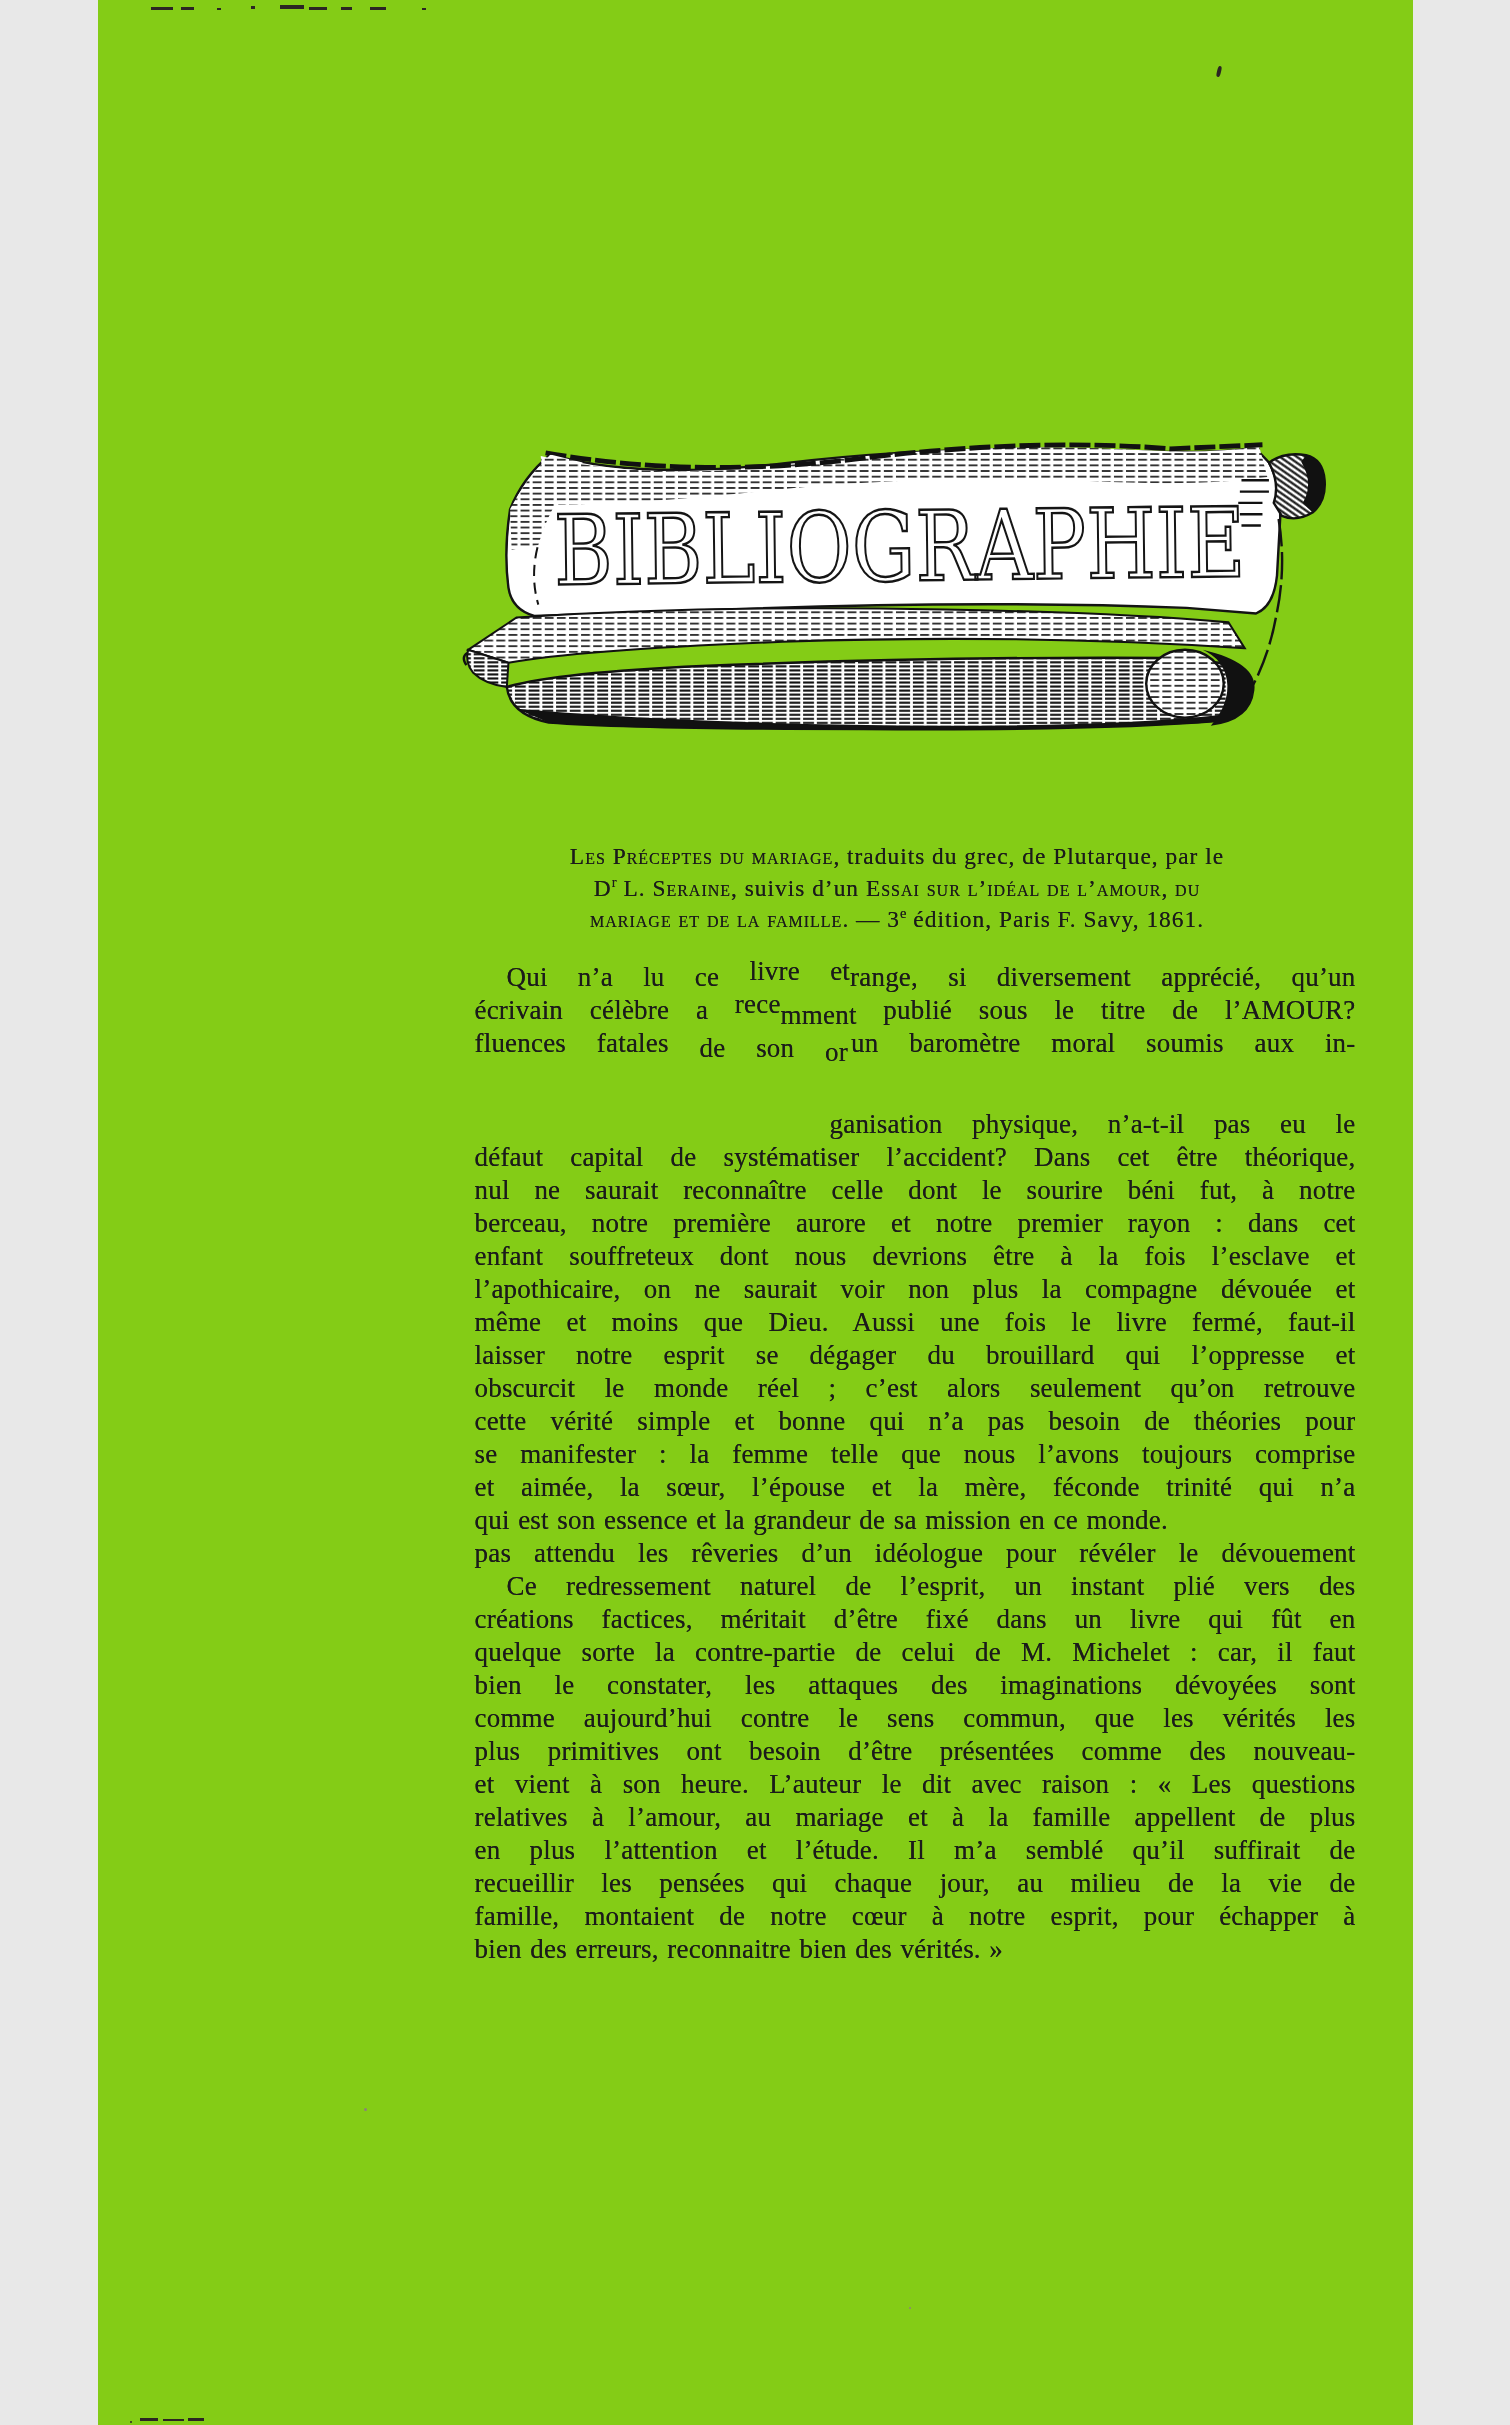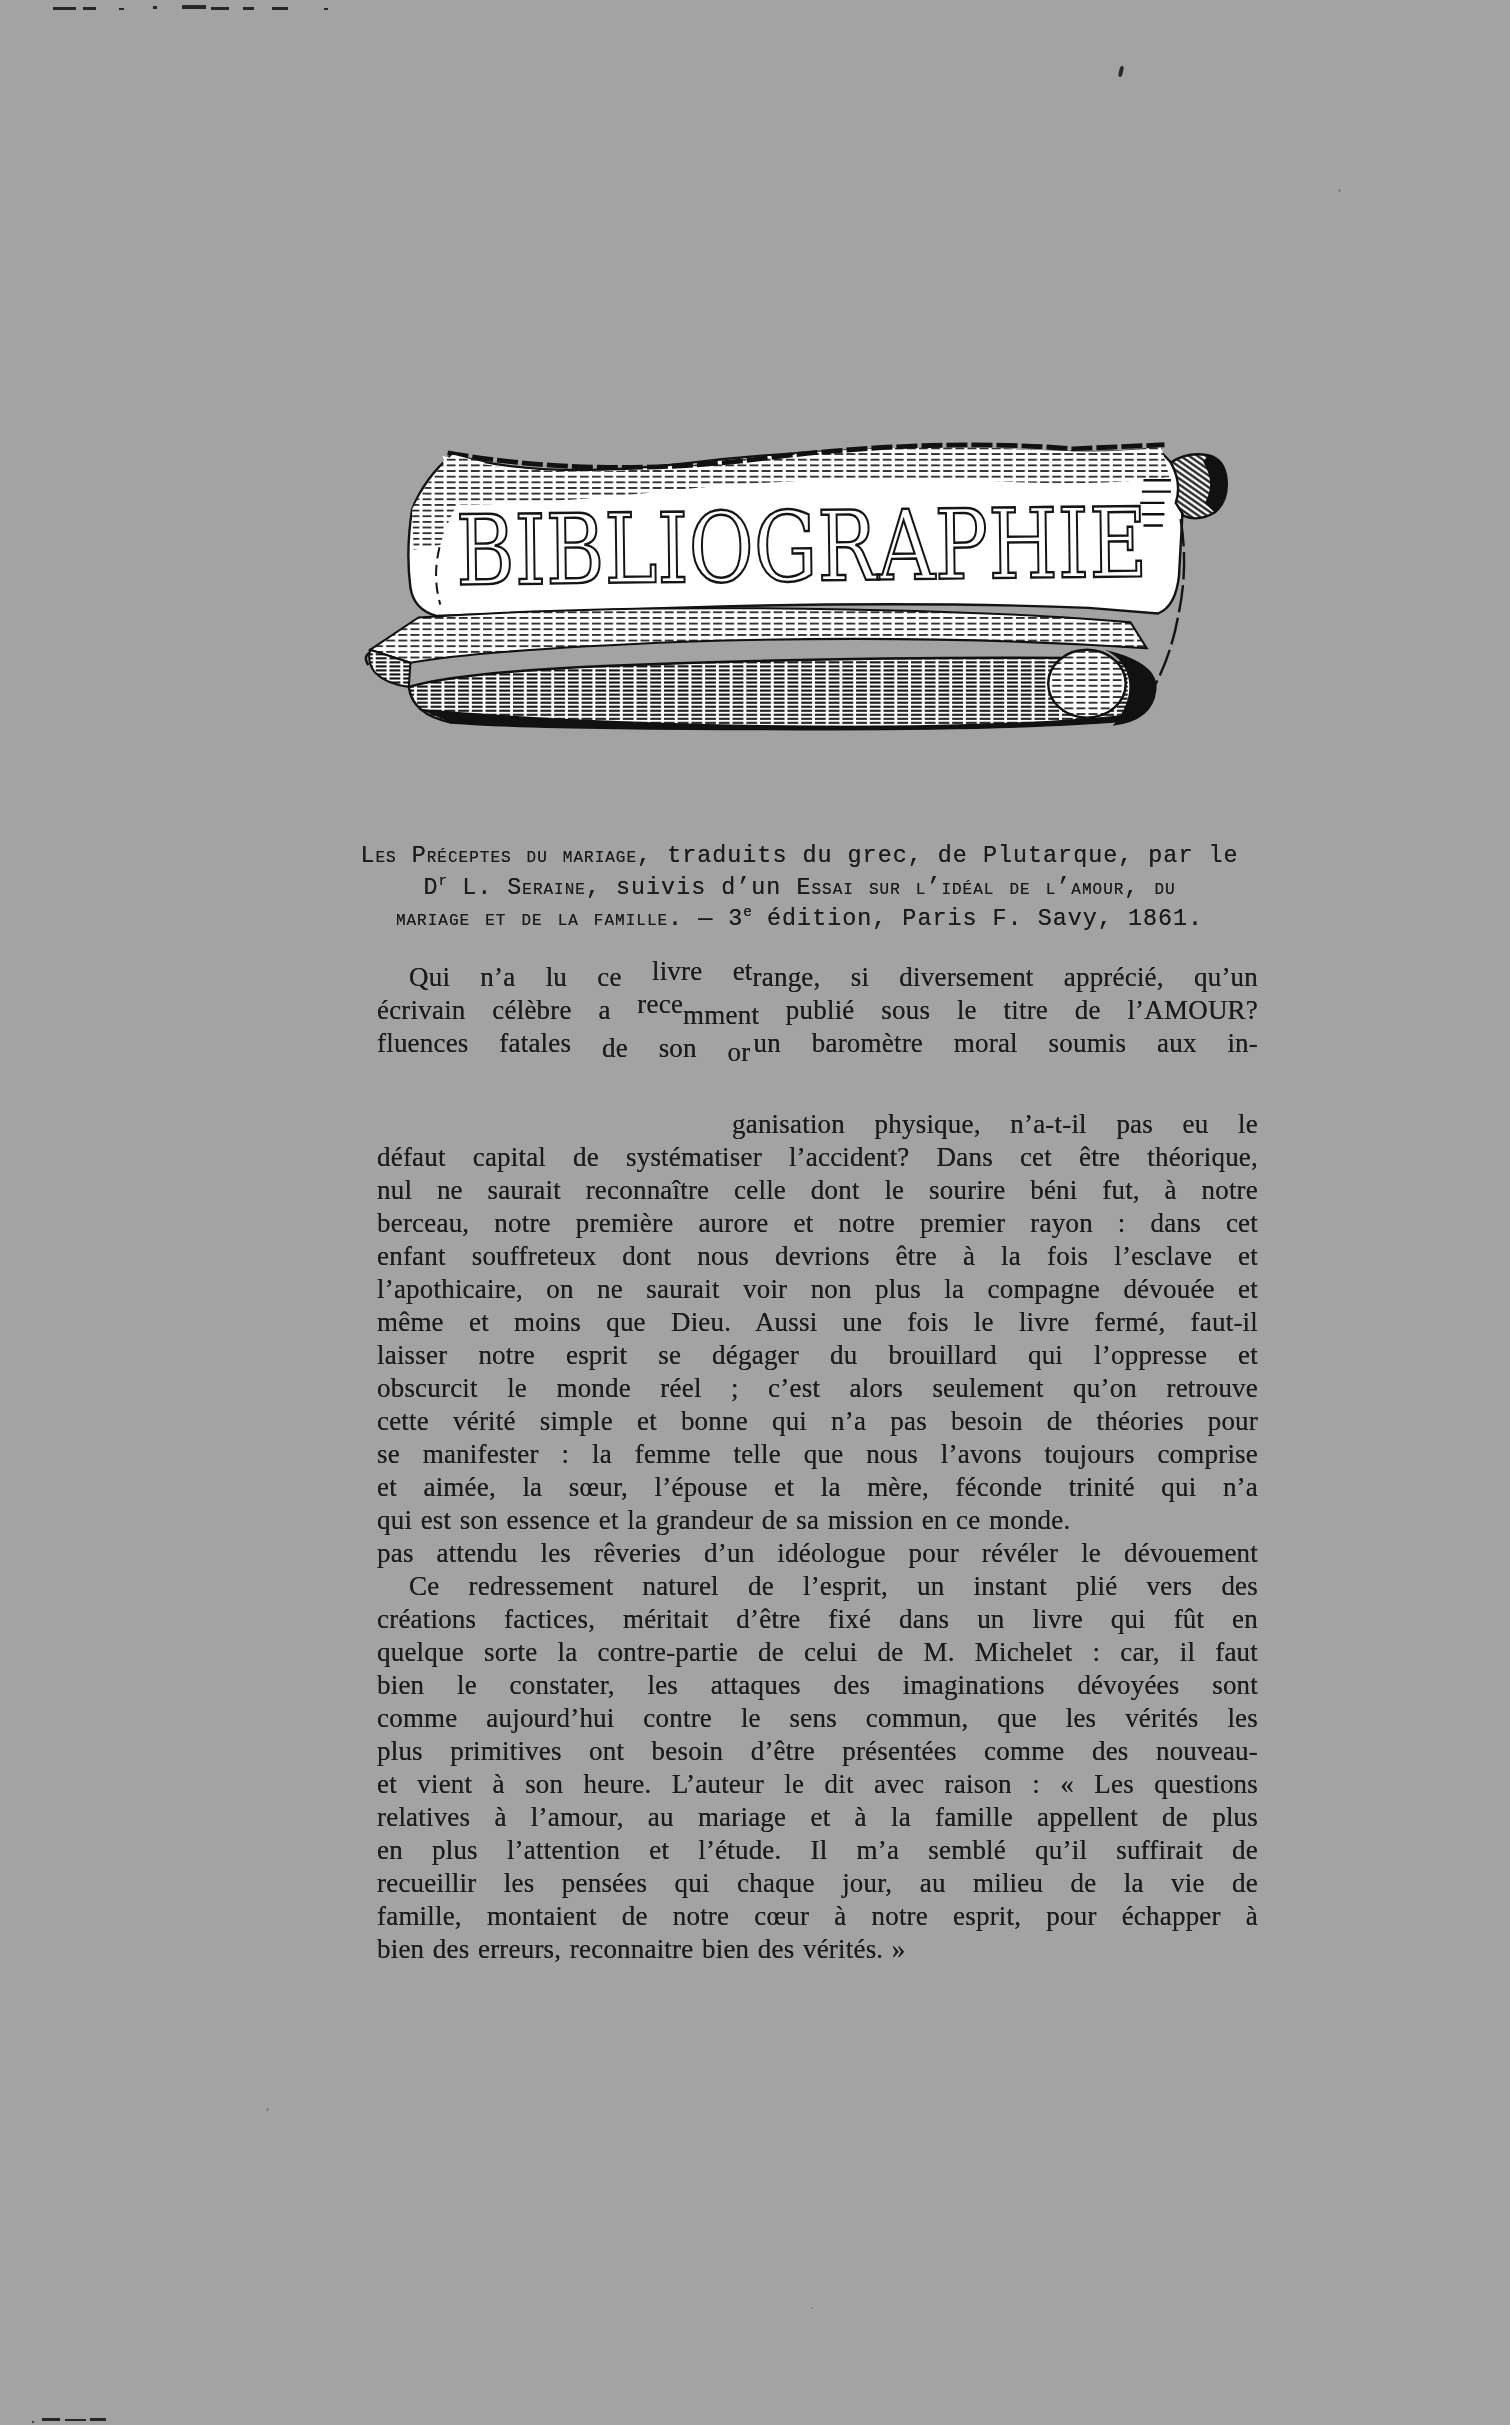--- a/index.html
+++ b/index.html
@@ -4,7 +4,7 @@
 <style>
   html,body{margin:0;padding:0;background:#e8e8e8;}
   .page{
-    position:relative;width:1510px;height:2426px;background:#a3a3a3;
+    position:relative;width:1315px;height:2426px;background:#84cc16;
     font-family:"Liberation Serif", serif;color:#1b1b1b;overflow:hidden;
     margin:0 auto;
   }

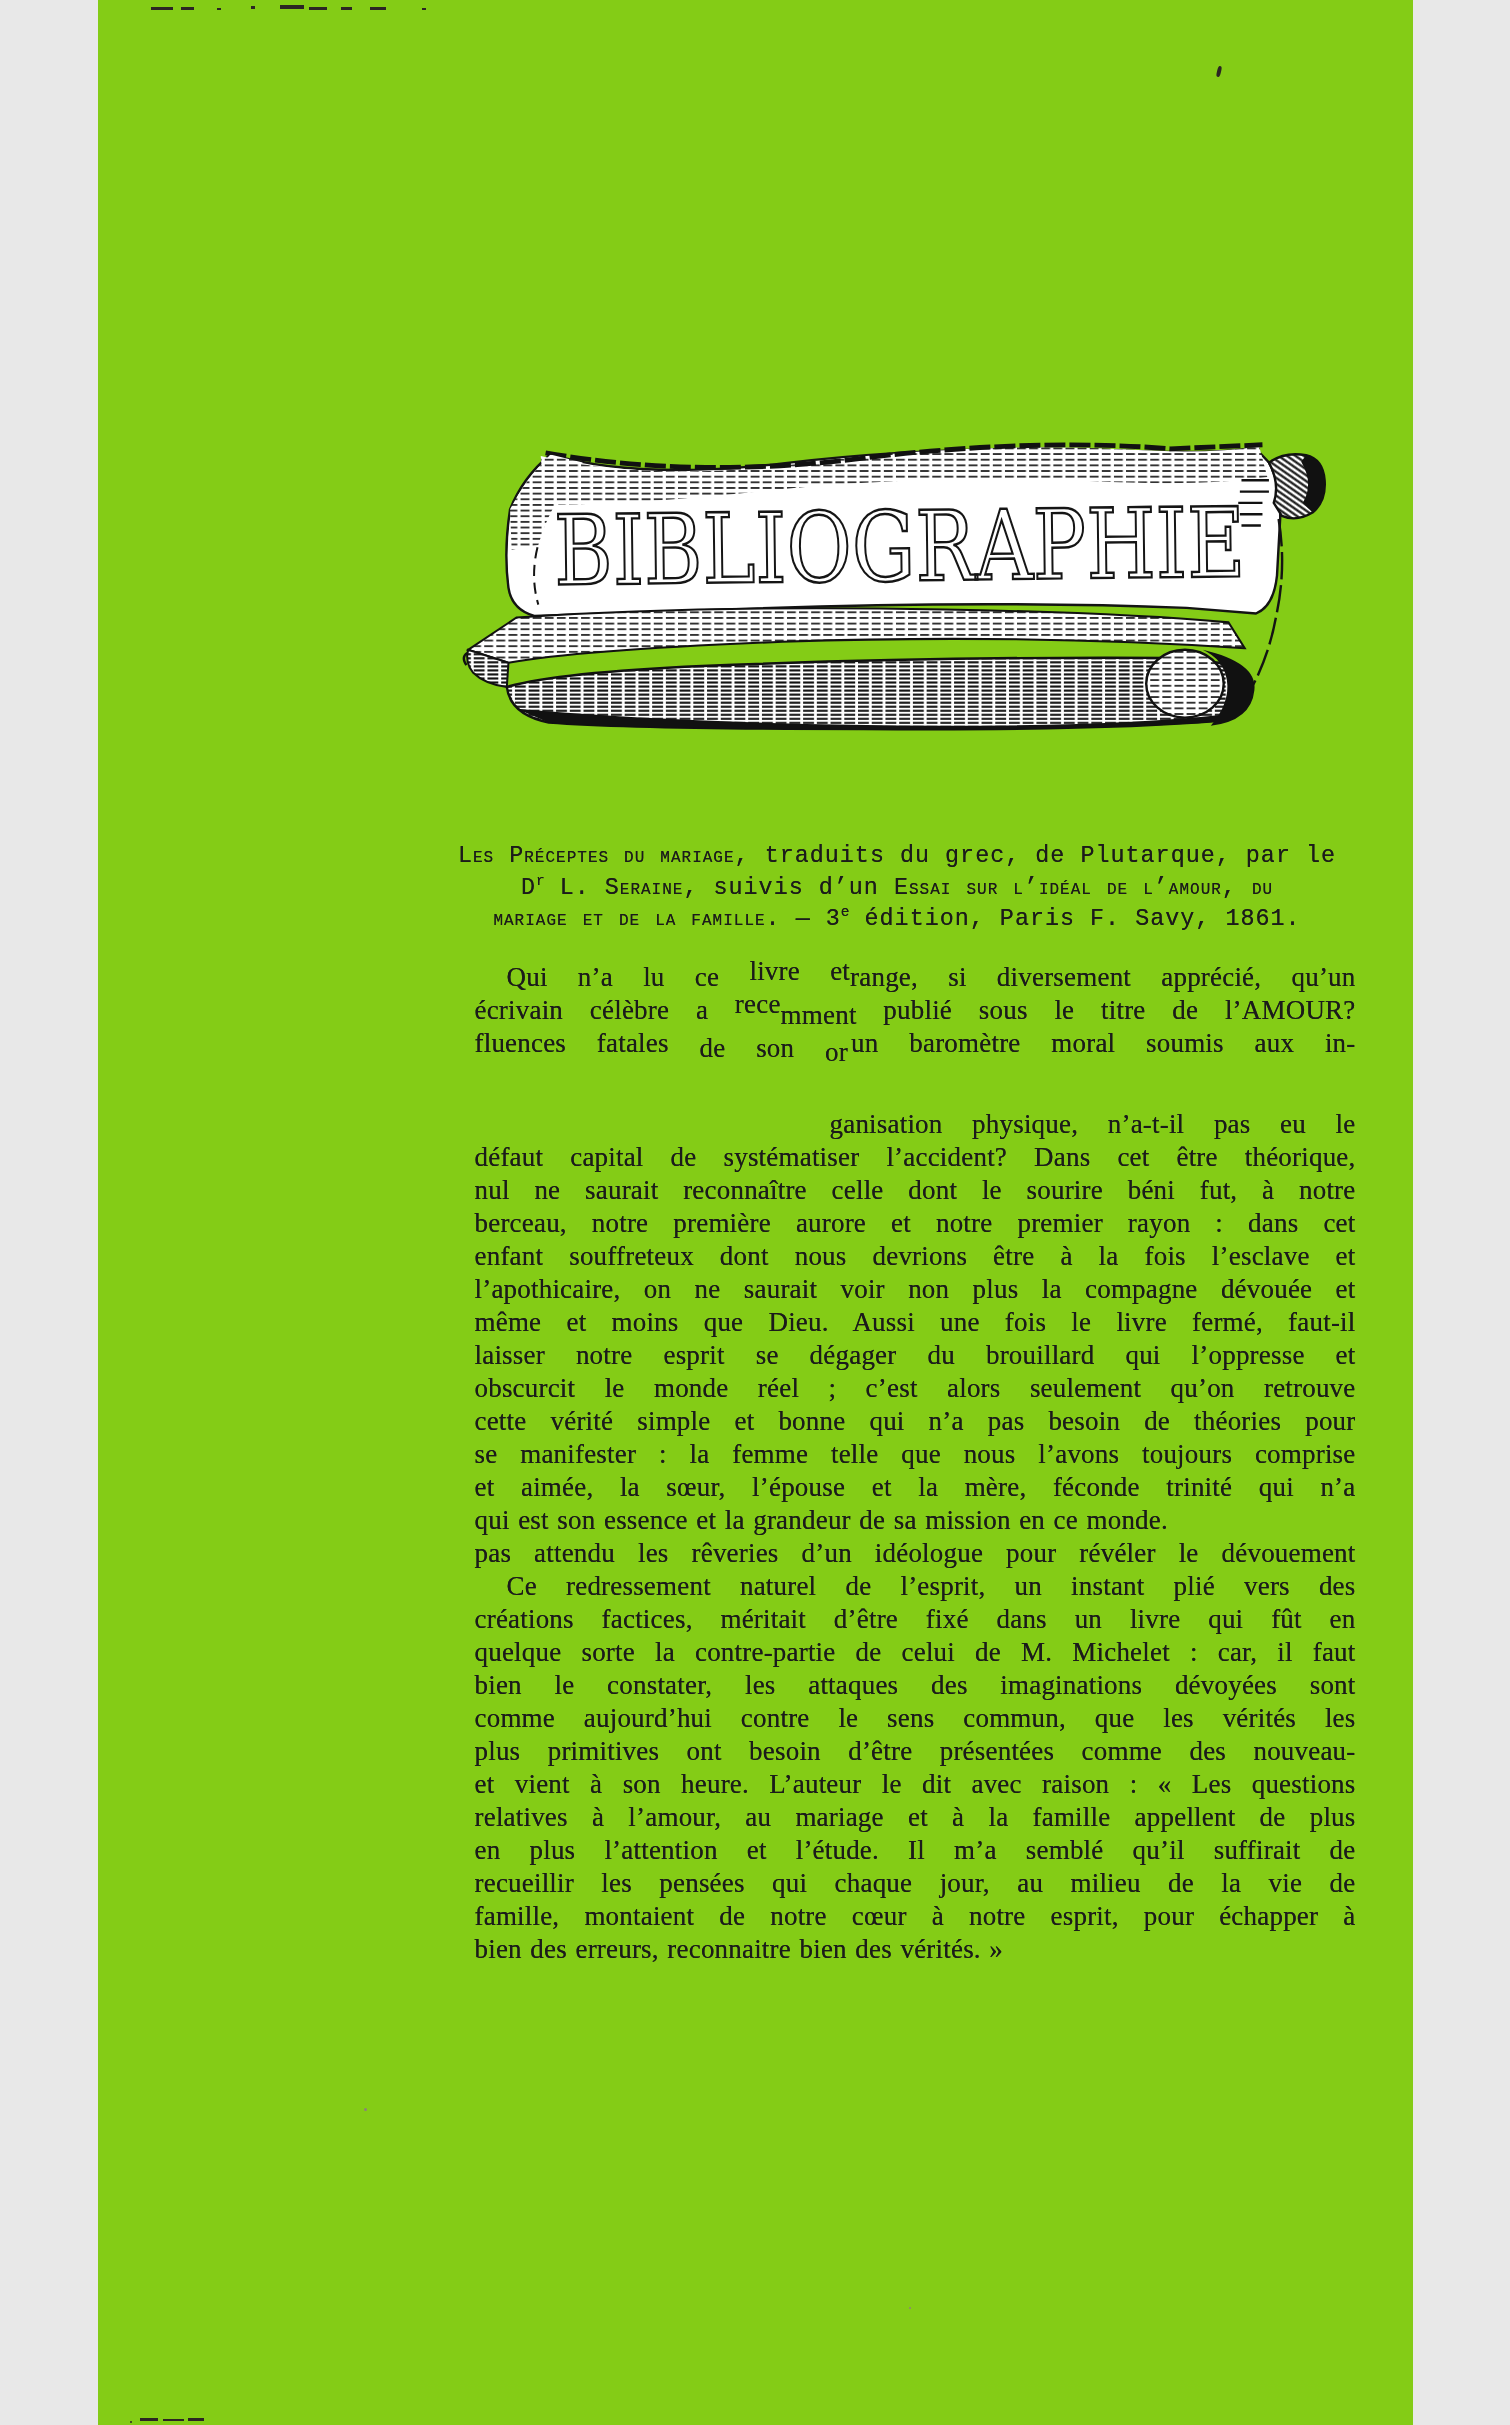--- a/index.html
+++ b/index.html
@@ -15,7 +15,6 @@
     position:absolute;left:359px;top:841px;width:881px;
     font-size:23.4px;line-height:31.5px;letter-spacing:1px;
     text-shadow:0 0 0.4px rgba(25,25,25,.8);
-    font-family:Liberation Mono, monospace;
   }
   .hl{text-align:center;white-space:nowrap;}
   .hl .sc{font-variant:small-caps;}

